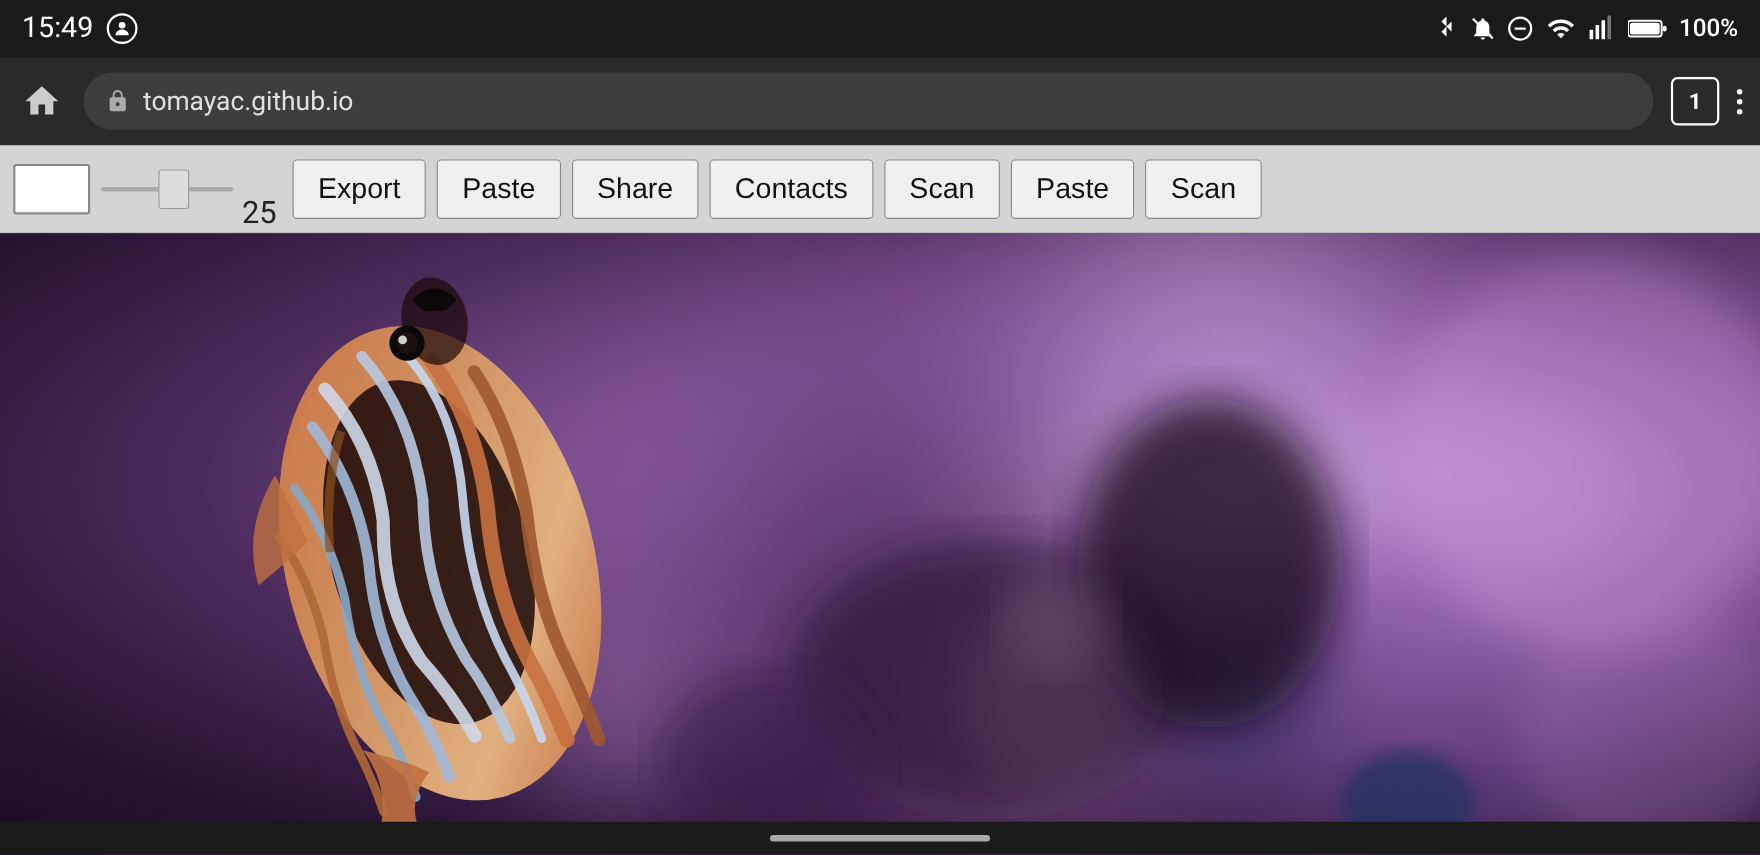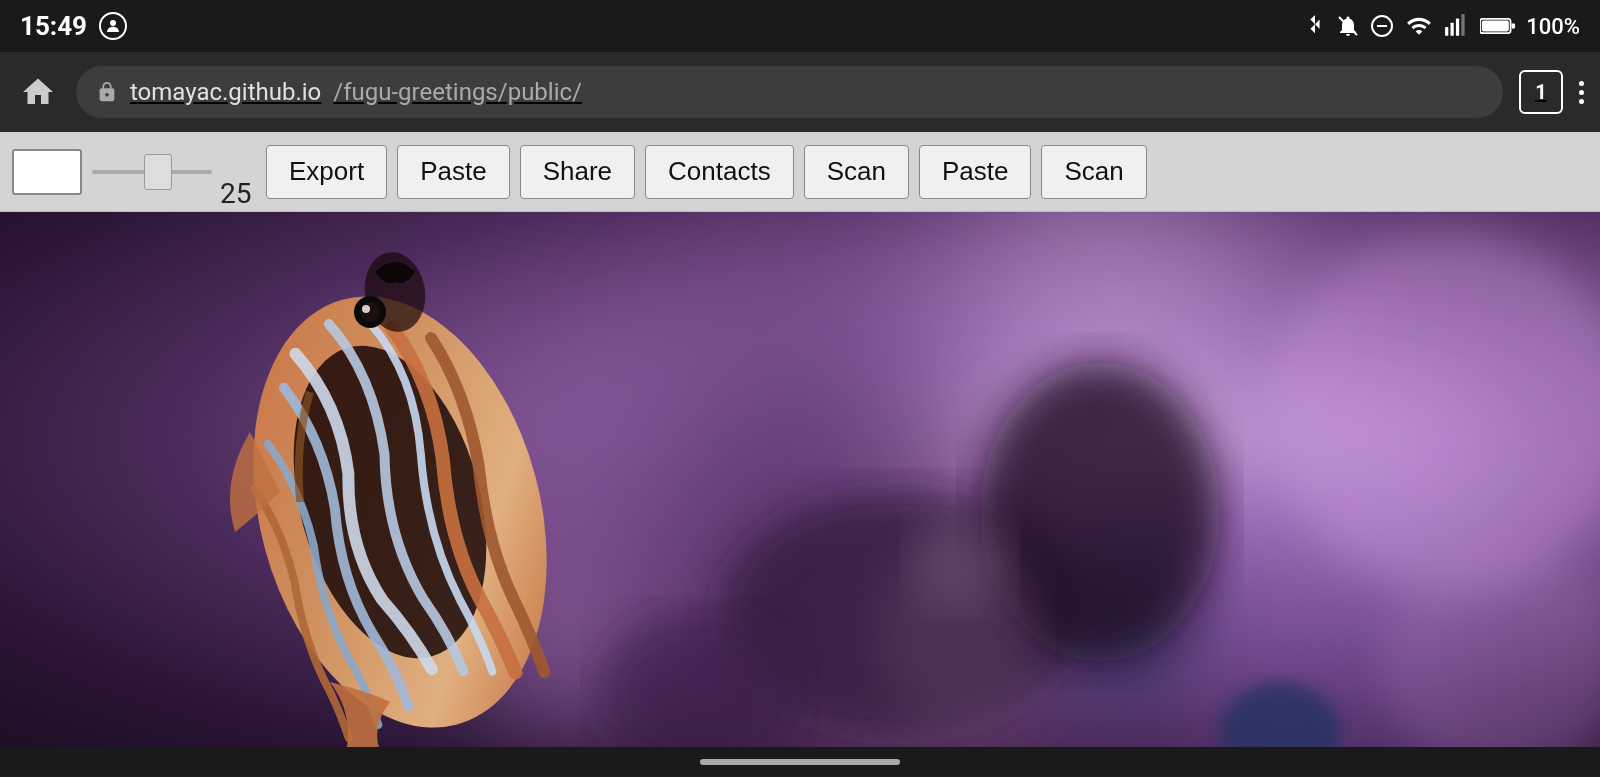--- a/index.html
+++ b/index.html
@@ -23,7 +23,7 @@
     }
     .status-time {
       font-size: 26px;
-      font-weight: 700;
+      font-weight: 400;
       color: #fff;
     }
     .status-icon-circle {

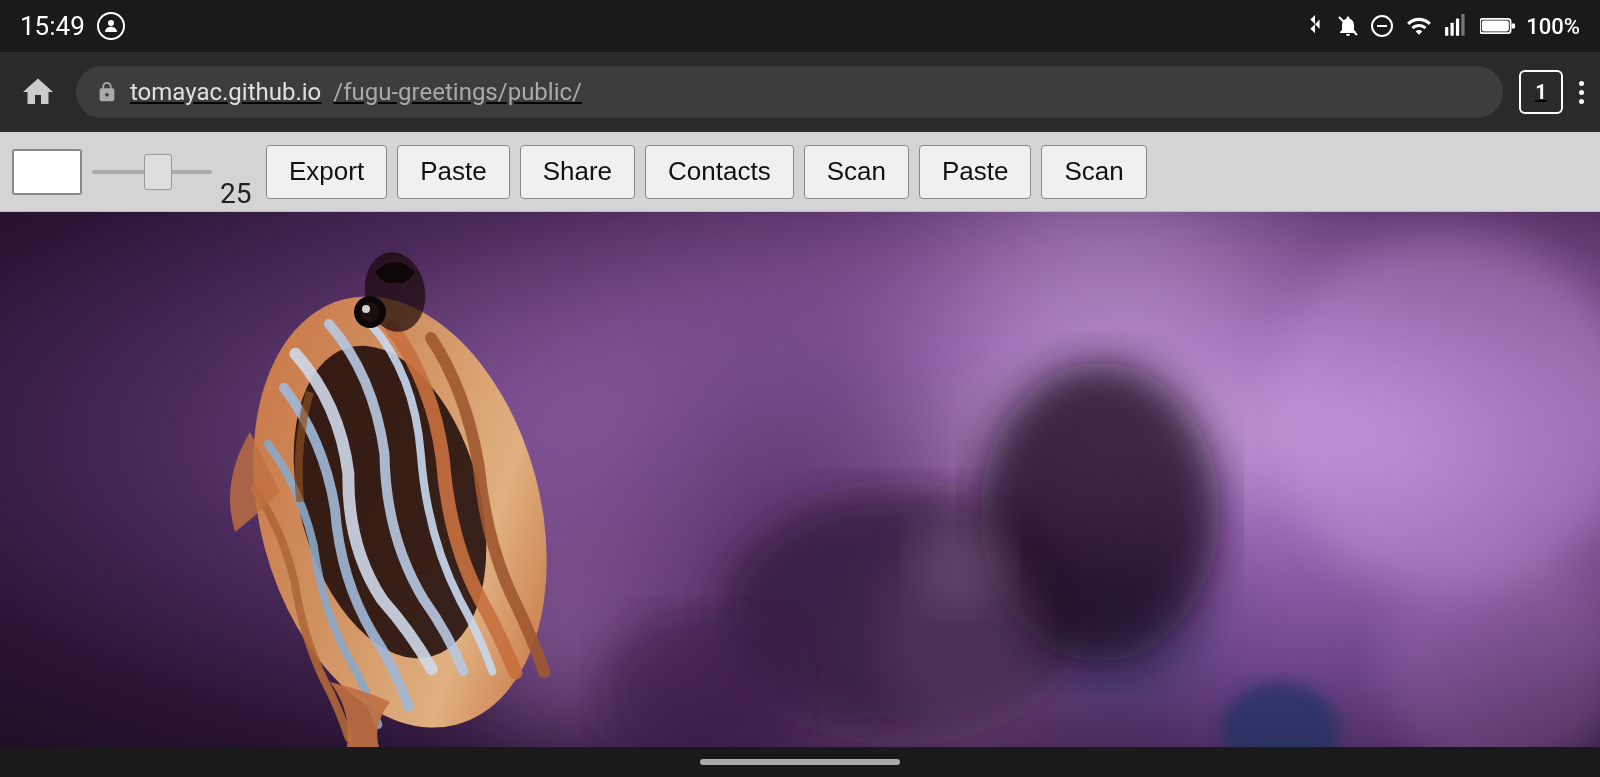--- a/index.html
+++ b/index.html
@@ -61,7 +61,6 @@
       align-items: center;
       padding: 0 16px;
       gap: 16px;
-      text-decoration: underline;
     }
     .home-btn {
       width: 44px;

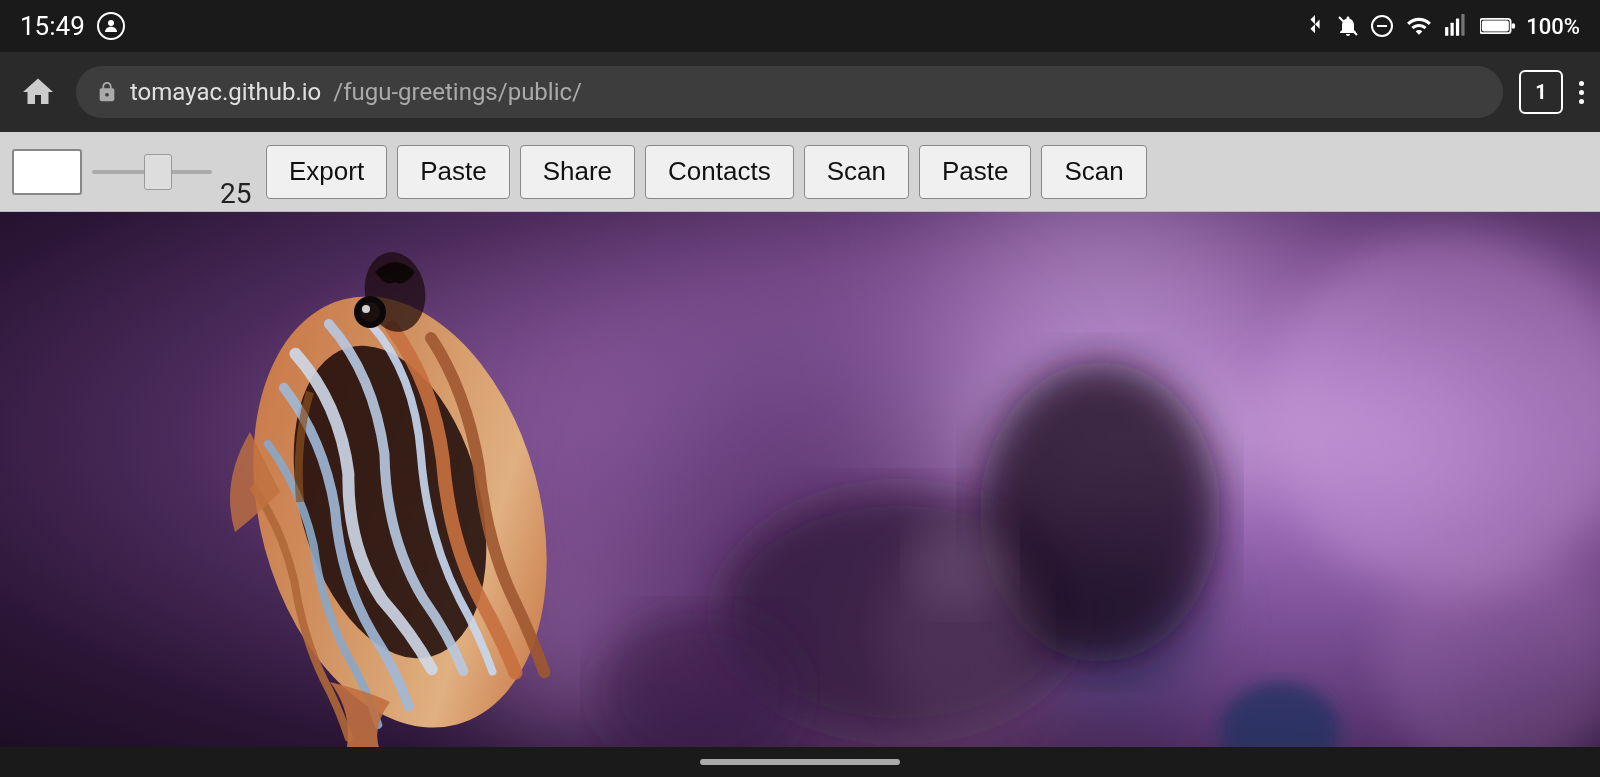--- a/index.html
+++ b/index.html
@@ -295,7 +295,6 @@
       <path d="M18 8h-1V6c0-2.76-2.24-5-5-5S7 3.24 7 6v2H6c-1.1 0-2 .9-2 2v10c0 1.1.9 2 2 2h12c1.1 0 2-.9 2-2V10c0-1.1-.9-2-2-2zm-6 9c-1.1 0-2-.9-2-2s.9-2 2-2 2 .9 2 2-.9 2-2 2zm3.1-9H8.9V6c0-1.71 1.39-3.1 3.1-3.1s3.1 1.39 3.1 3.1v2z"></path>
     </svg>
     <span style="font-size:24px; color:#e0e0e0;">tomayac.github.io</span>
-      <span style="font-size:24px; color:#aaa;">/fugu-greetings/public/</span>
   </div>
   <div class="browser-right">
     <div class="tab-count-btn">

